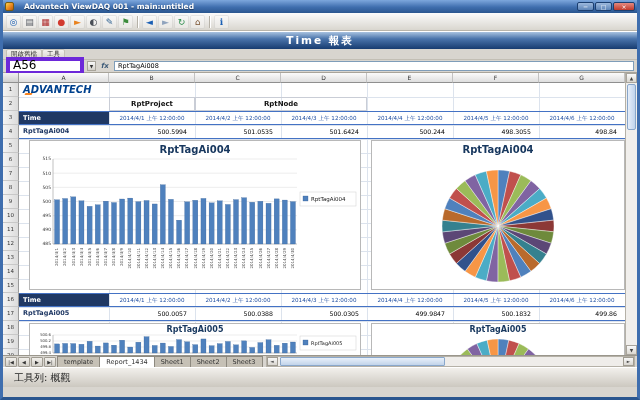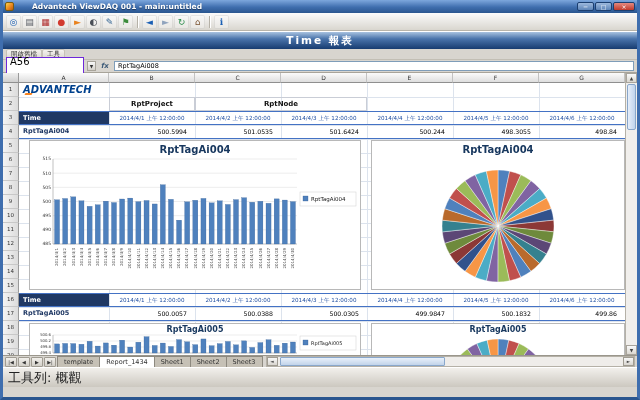--- a/index.html
+++ b/index.html
@@ -8,7 +8,7 @@
   .window{width:640px;height:400px;display:flex;flex-direction:column;background:#d8d5cf;
           border-left:3px solid #3f6eae;border-right:3px solid #3f6eae;border-bottom:3px solid #2a568f;}
   
-  .titlebar{height:13px;background:linear-gradient(#7da7dd,#3f6eae 55%,#2a568f);display:flex;align-items:center;gap:18px;padding:0 2px;flex:0 0 13px;}
+  .titlebar{height:13px;background:linear-gradient(#7da7dd,#3f6eae 55%,#2a568f);display:flex;align-items:center;gap:10px;padding:0 2px;flex:0 0 13px;}
   .app-icon{width:9px;height:9px;background:linear-gradient(135deg,#ffd24a,#e8821e 60%,#b35a10);border:1px solid #7a5b10;border-radius:2px;flex:0 0 9px;}
   .titlebar .title{color:#fff;font-size:7.5px;font-weight:bold;flex:1;white-space:nowrap;overflow:hidden;text-shadow:0 1px 1px rgba(0,0,0,.45);}
   .winbtns{display:flex;gap:1px;}

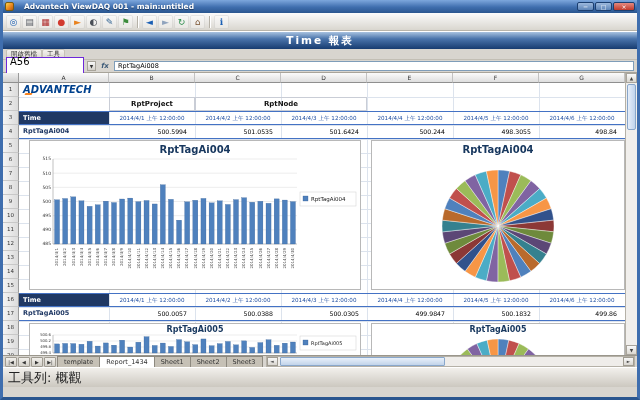--- a/index.html
+++ b/index.html
@@ -28,7 +28,7 @@
   .subbtn{font-size:6.5px;color:#333;padding:0 4px;line-height:8px;border:1px solid #c6c2b8;background:linear-gradient(#f4f2ee,#dcd9d2);border-radius:2px;}
   
   .formulabar{height:13px;background:#d8d5cf;display:flex;align-items:center;gap:3px;padding:0 3px;border-bottom:1px solid #a8a49a;flex:0 0 13px;}
-  .namebox{width:78px;height:18px;background:#fff;border:1px solid #6d28d9;font-size:10px;line-height:8px;padding-left:3px;color:#000;}
+  .namebox{width:78px;height:18px;background:#fff;border:4px solid #6d28d9;font-size:12px;line-height:8px;padding-left:3px;color:#000;}
   .nbarrow{width:9px;height:10px;font-size:4.5px;line-height:9px;text-align:center;color:#333;background:linear-gradient(#f8f8f8,#d4d1ca);border:1px solid #a8a49a;}
   .fxlabel{font-size:7px;font-style:italic;font-weight:bold;color:#3c5a78;width:12px;text-align:center;}
   .finput{flex:1;height:10px;background:#fff;border:1px solid #7f9db9;font-size:6.5px;line-height:8px;padding-left:3px;color:#000;}

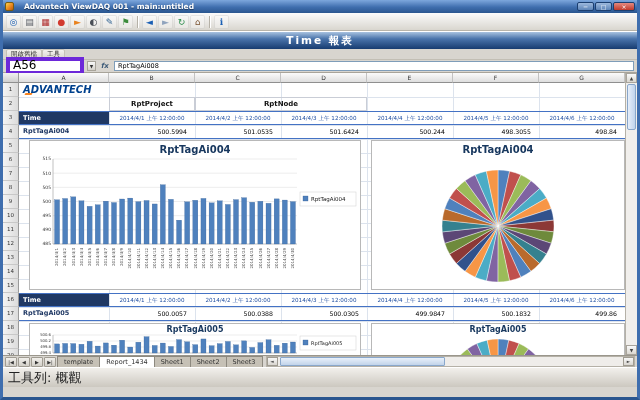--- a/index.html
+++ b/index.html
@@ -71,7 +71,7 @@
   .hs-thumb{position:absolute;left:13px;top:0;width:45%;height:9px;background:linear-gradient(#e8f0fa,#c2d4ea);border:1px solid #8aa8cc;border-radius:1px;}
   
   .statusbar{height:20px;flex:0 0 20px;background:linear-gradient(#f2f0ec,#ccc8c0);display:flex;border-top:1px solid #fff;}
-  .status-left{flex:1;font-size:13px;color:#222;display:flex;align-items:center;padding-left:5px;}
+  .status-left{flex:1;font-size:10px;color:#222;display:flex;align-items:center;padding-left:11px;}
   .clock{width:88px;flex:0 0 88px;border-left:1px solid #9a968c;background:linear-gradient(#efeeea,#d6d3cc);display:flex;align-items:center;justify-content:center;font-family:"DejaVu Sans Mono","Liberation Mono",monospace;font-size:14px;color:#111;}
   svg{display:block;font-family:inherit;}
 </style>

